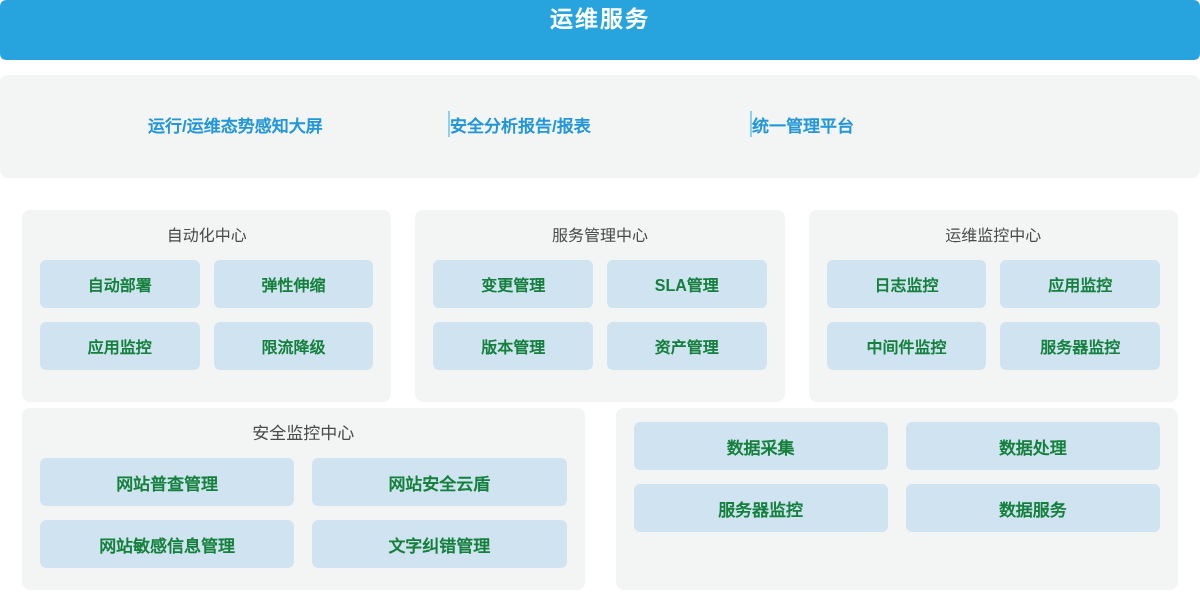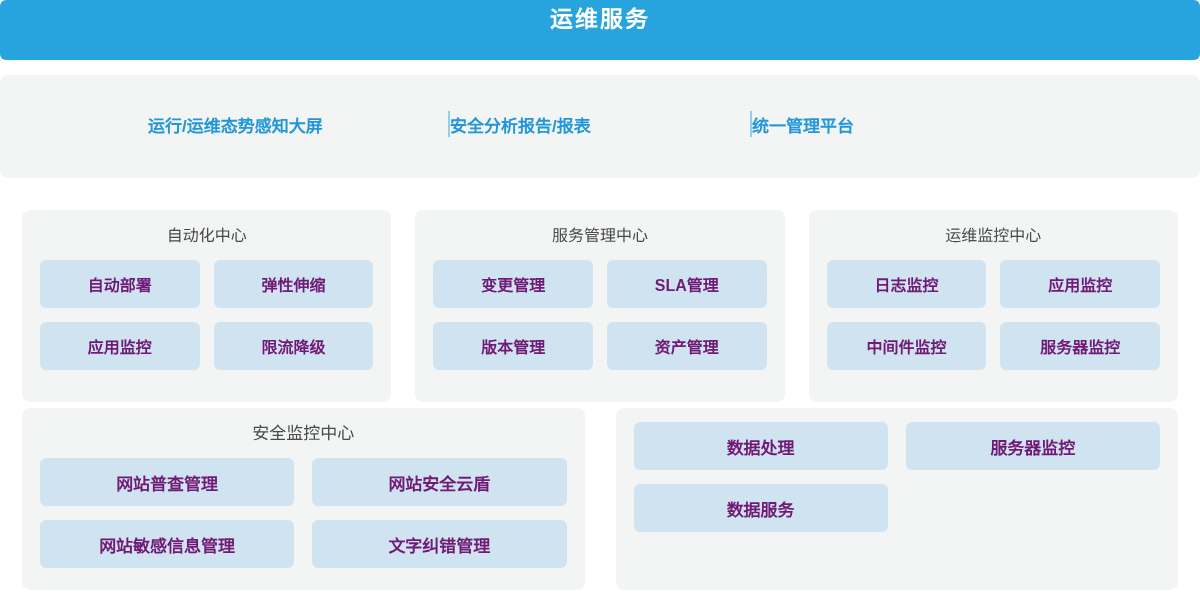--- a/index.html
+++ b/index.html
@@ -135,7 +135,7 @@
     display: flex;
     align-items: center;
     justify-content: center;
-    color: #701a75;
+    color: #15803d;
     font-size: 16px;
     font-weight: bold;
     text-align: center;

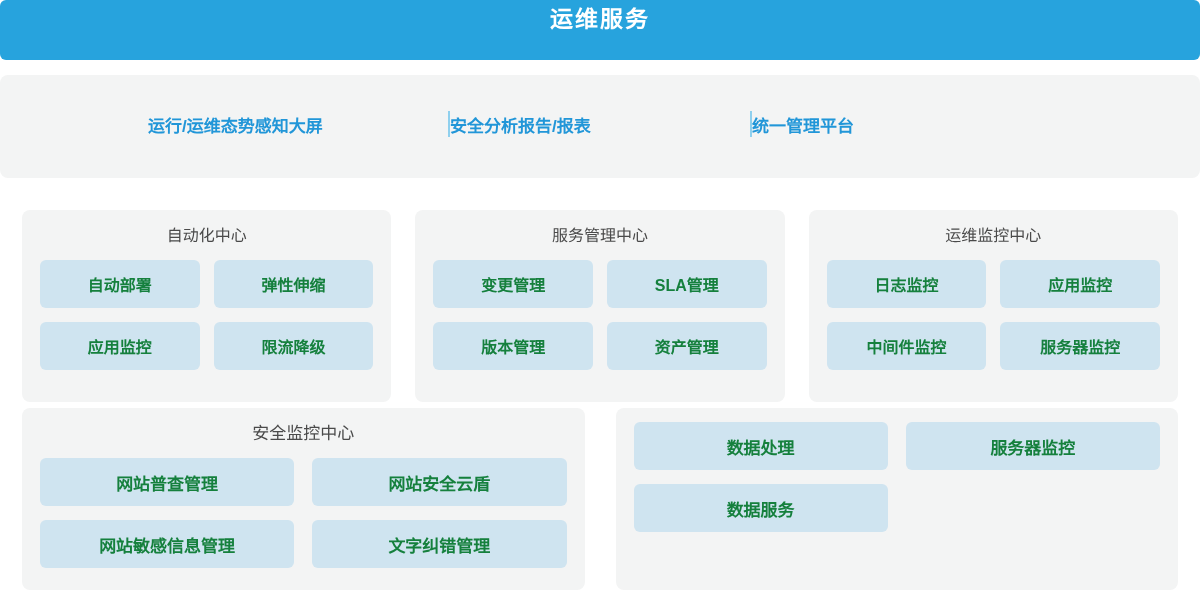--- a/index.html
+++ b/index.html
@@ -214,6 +214,7 @@
 
     <div class="panel">
       <div class="pill-grid">
+        <div class="pill">数据采集</div>
         <div class="pill">数据处理</div>
         <div class="pill">服务器监控</div>
         <div class="pill">数据服务</div>

